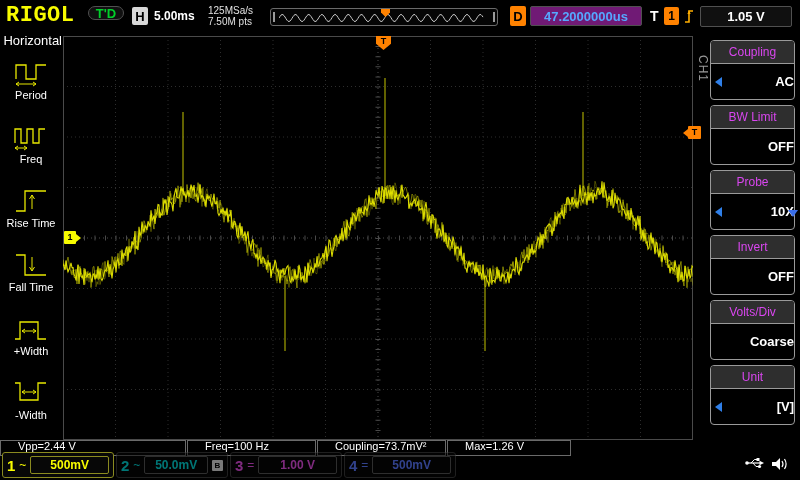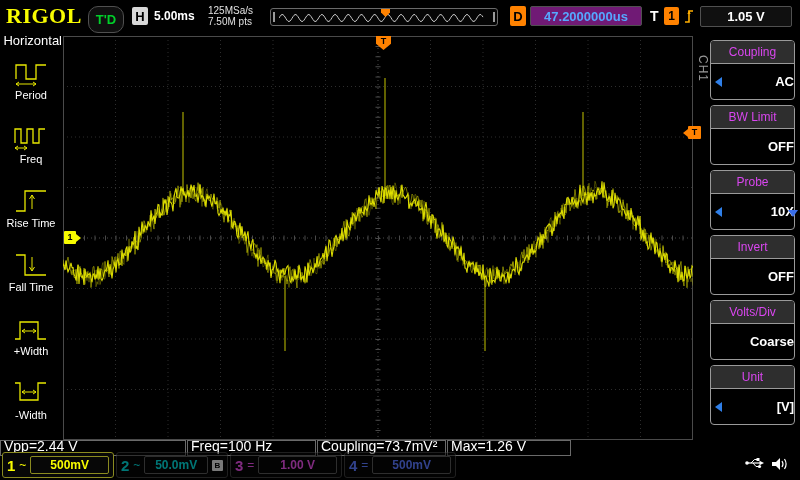--- a/index.html
+++ b/index.html
@@ -9,7 +9,7 @@
   .abs{position:absolute}
 
   
-  .logo{left:6px;top:3px;font-family:Liberation Serif, serif;font-weight:bold;
+  .logo{left:6px;top:3px;font-family:Liberation Mono, monospace;font-weight:bold;
     font-size:22px;color:#f8fc00;letter-spacing:.5px}
   .tdbox{left:88px;top:6px;width:36px;height:27px;border:1px solid #505050;background:#101010;
     color:#00d02a;font-weight:bold;font-size:13px;display:flex;align-items:center;justify-content:center;border-radius:10px}

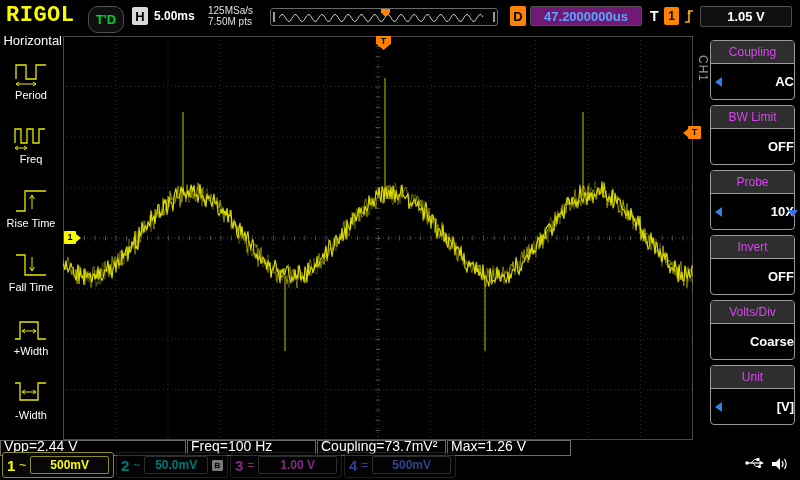--- a/index.html
+++ b/index.html
@@ -11,7 +11,7 @@
   
   .logo{left:6px;top:3px;font-family:Liberation Mono, monospace;font-weight:bold;
     font-size:22px;color:#f8fc00;letter-spacing:.5px}
-  .tdbox{left:88px;top:6px;width:36px;height:27px;border:1px solid #505050;background:#101010;
+  .tdbox{left:88px;top:6px;width:36px;height:14px;border:1px solid #505050;background:#101010;
     color:#00d02a;font-weight:bold;font-size:13px;display:flex;align-items:center;justify-content:center;border-radius:10px}
   .hlabel{left:132px;top:7px;width:16px;height:18px;background:#d8d8d8;color:#000;font-weight:bold;
     font-size:13px;display:flex;align-items:center;justify-content:center;border-radius:2px}

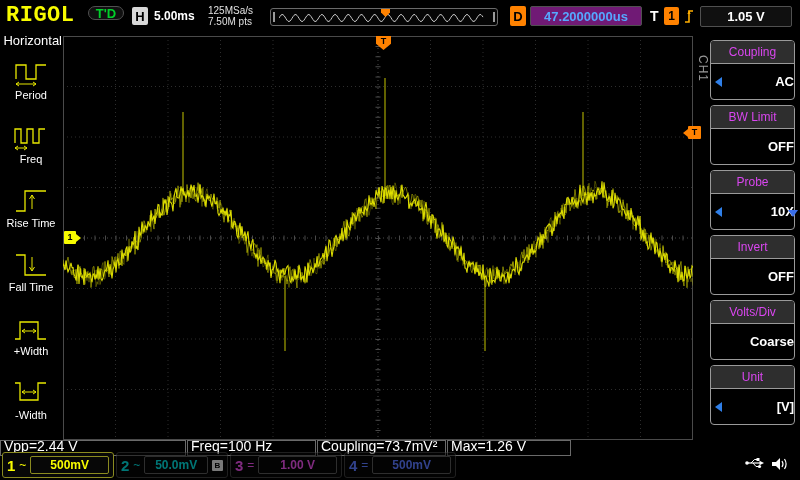--- a/index.html
+++ b/index.html
@@ -55,8 +55,8 @@
     border-top:4px solid transparent;border-bottom:4px solid transparent;border-left:5px solid #f8fc00}
 
   
-  .meas{top:440px;height:16px;border:1px solid #6a6a6a;background:#000;color:#fff;font-size:14px;
-    line-height:11px;padding:0 3px;white-space:nowrap;overflow:hidden}
+  .meas{top:440px;height:16px;border:1px solid #6a6a6a;background:#000;color:#fff;font-size:11px;
+    line-height:11px;padding:0 17px;white-space:nowrap;overflow:hidden}
   #m0{left:0;width:186px}#m1{left:187px;width:129px}#m2{left:317px;width:129px}#m3{left:447px;width:124px}
 
   

